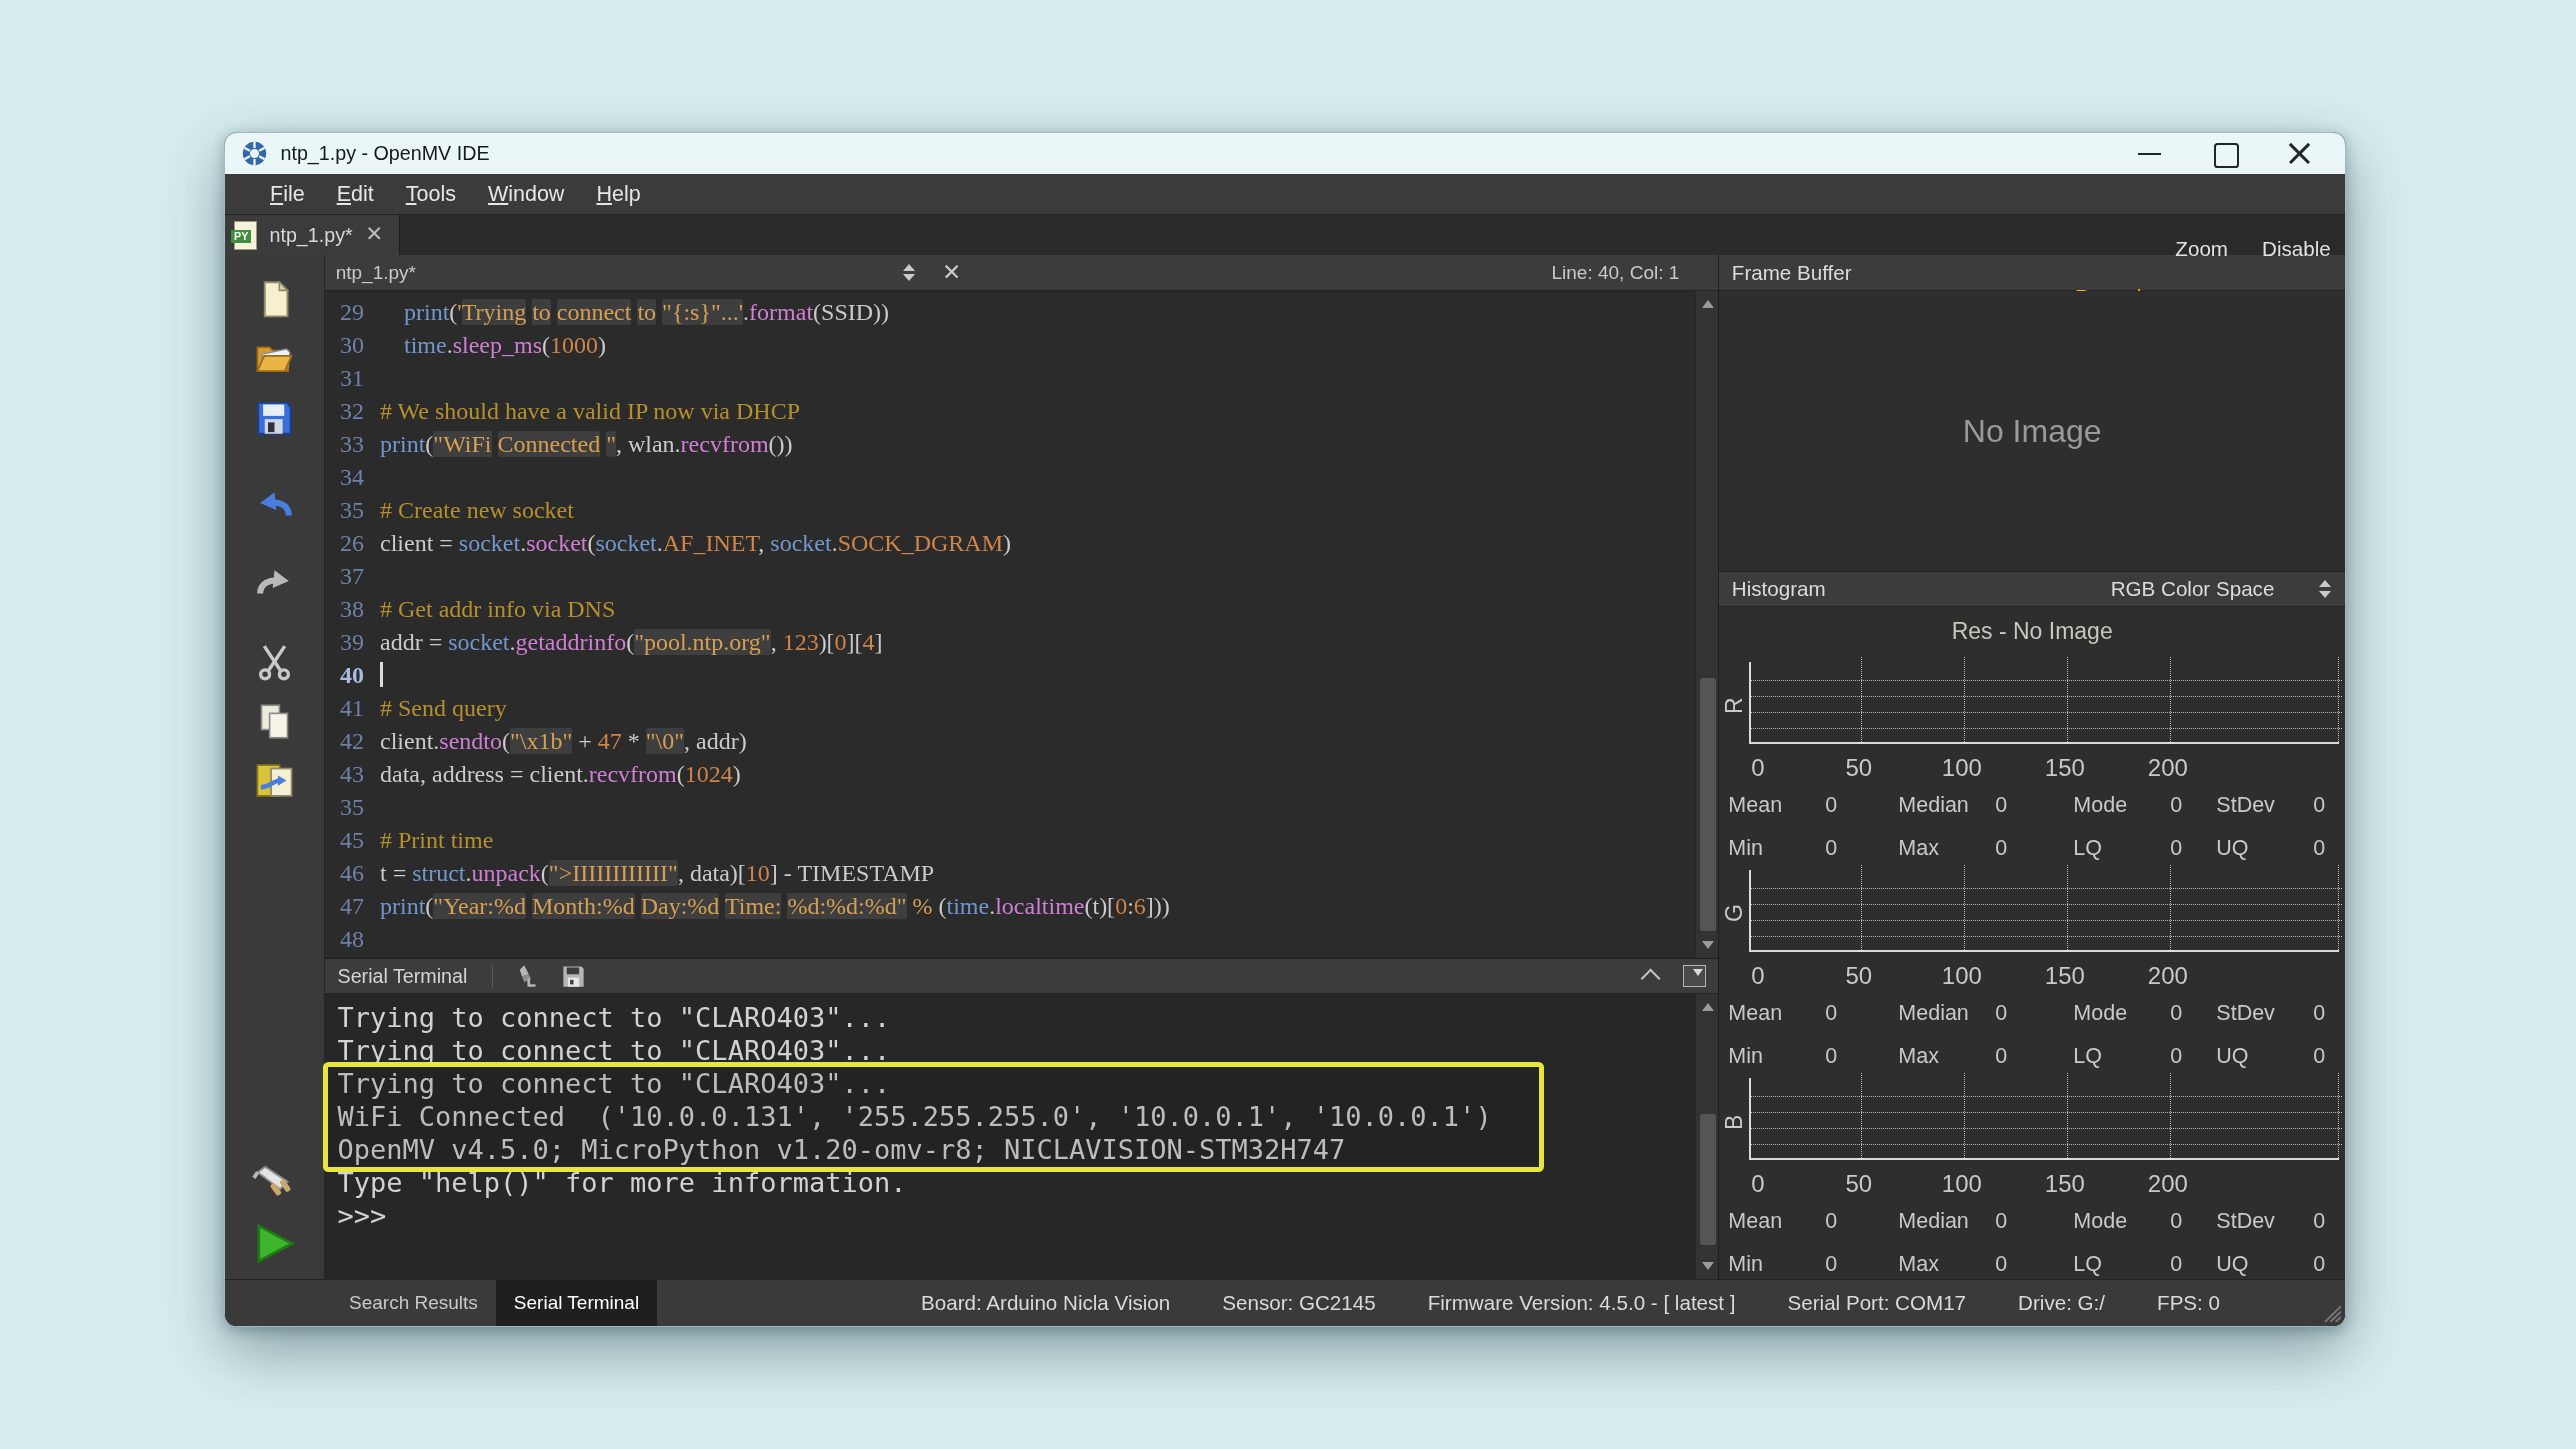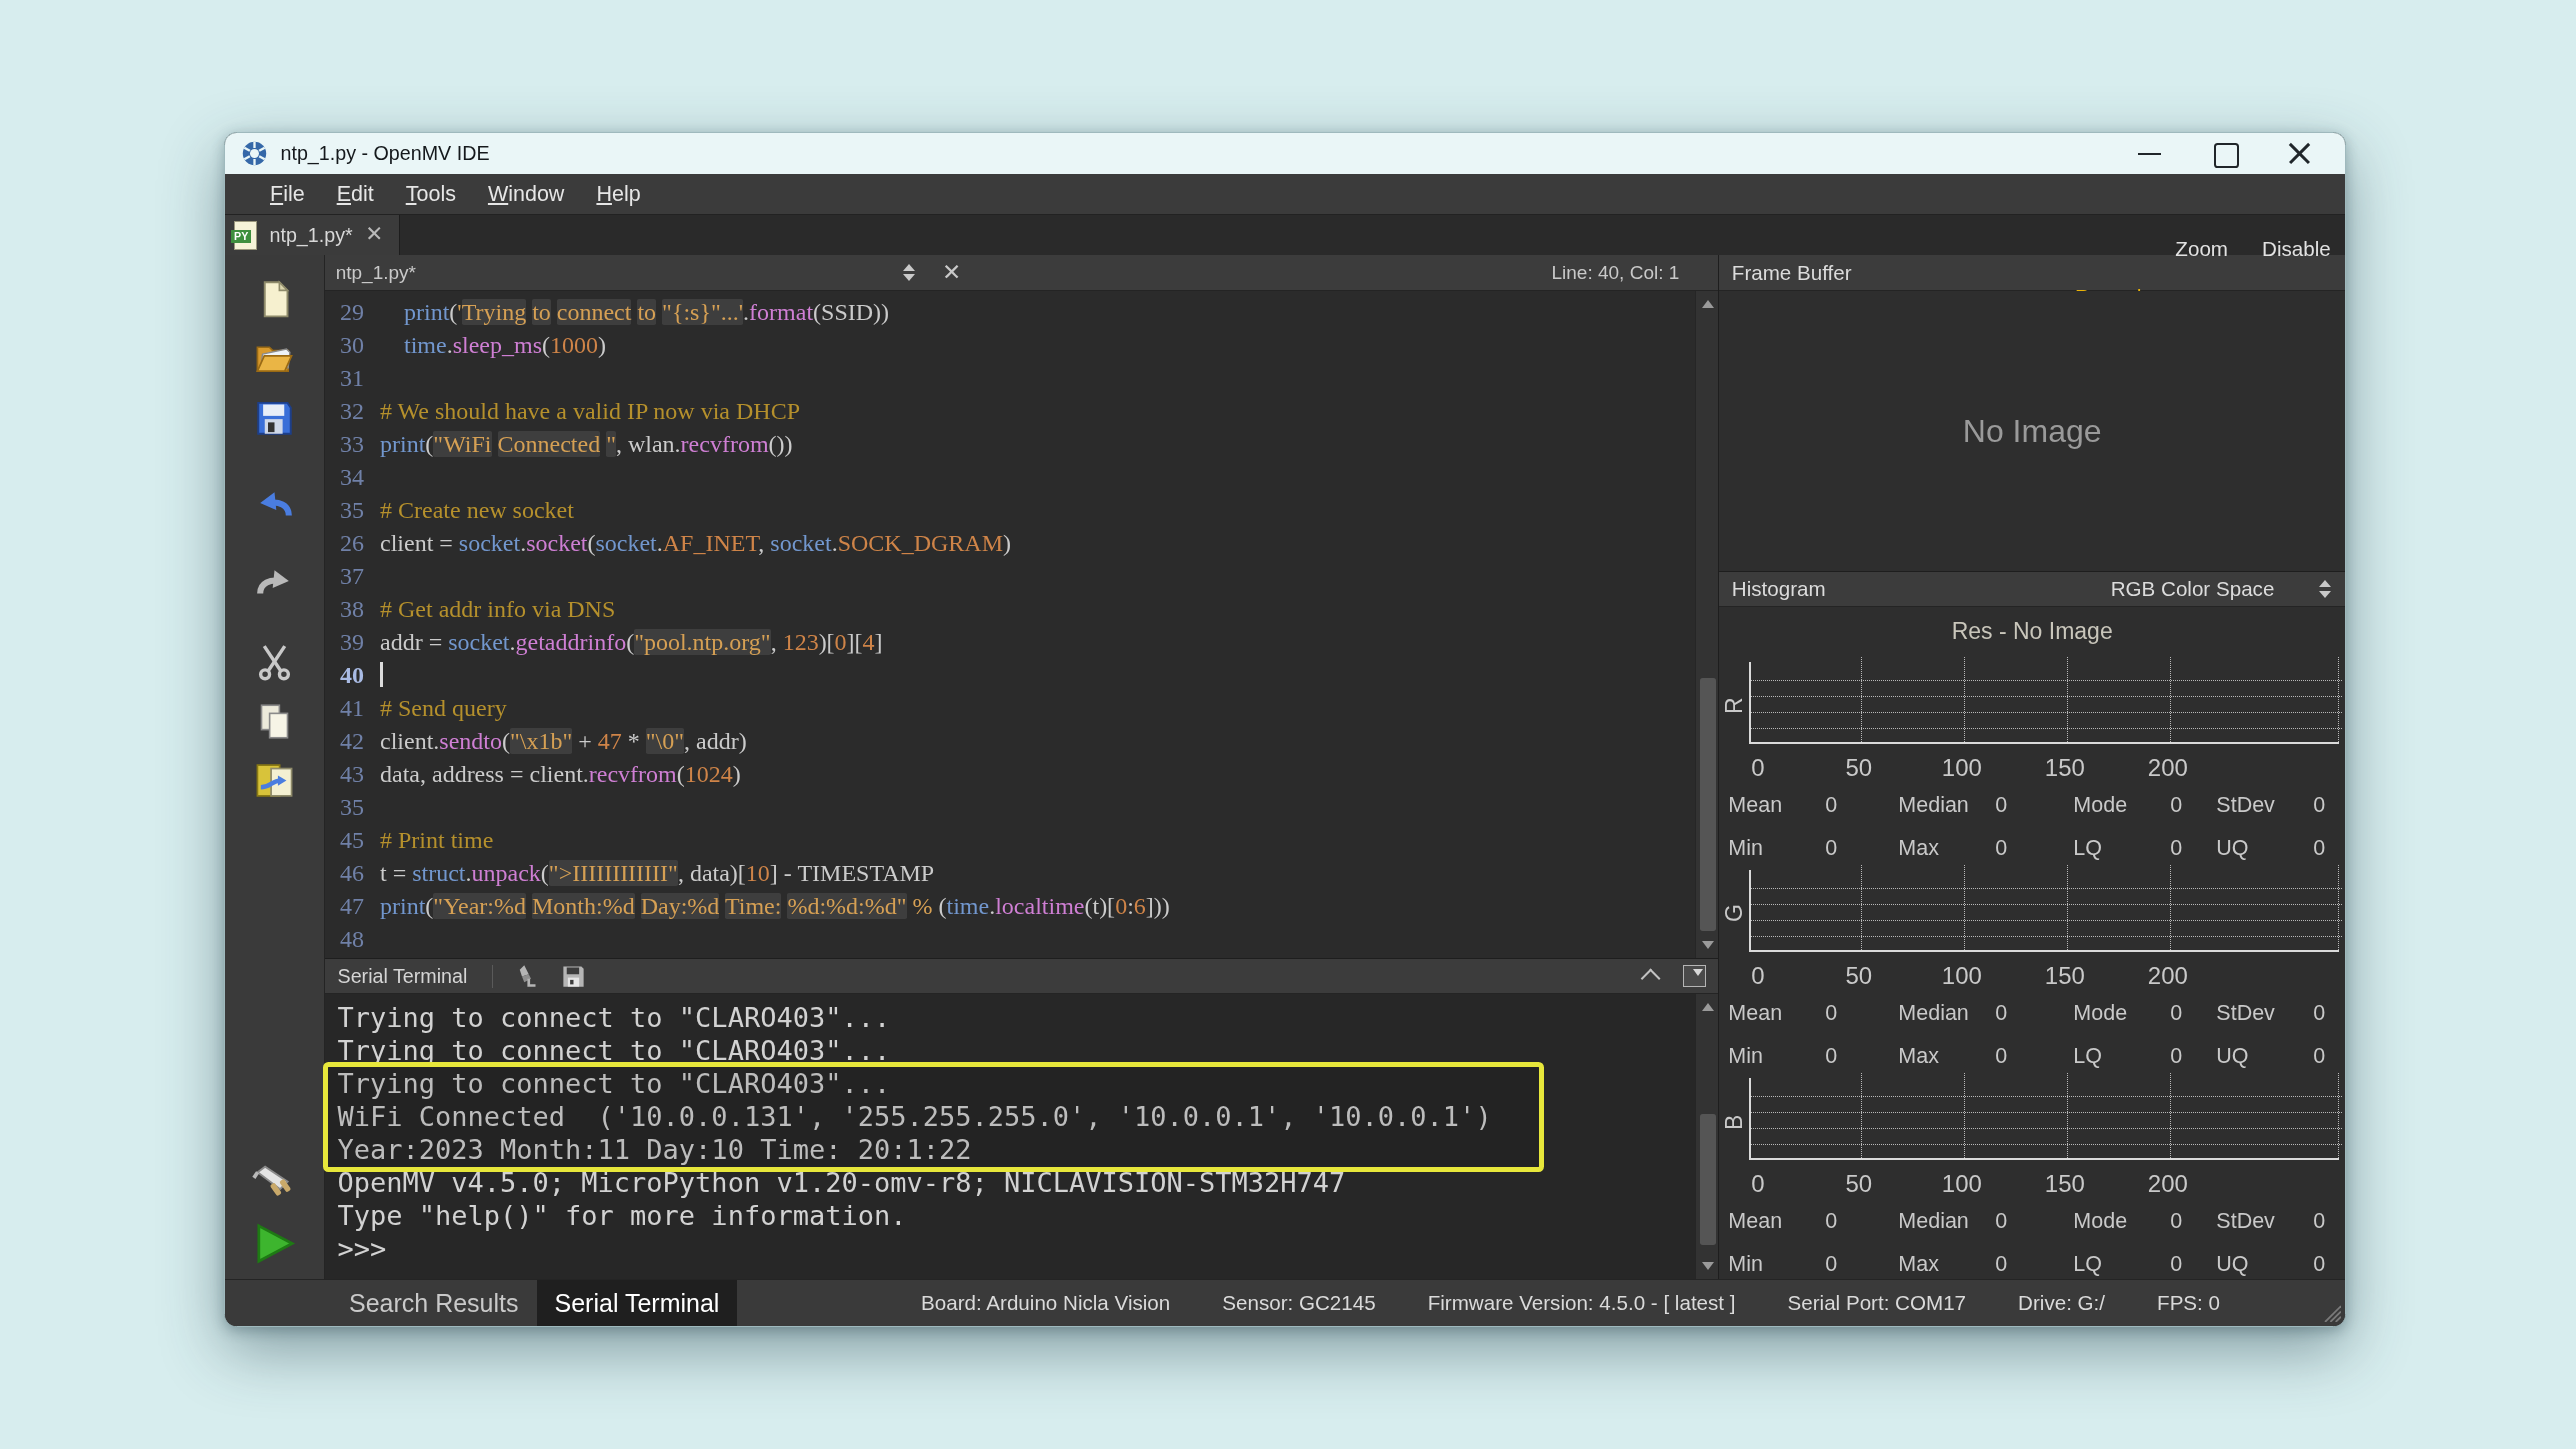--- a/index.html
+++ b/index.html
@@ -367,7 +367,6 @@
             <div class="tl">Trying to connect to "CLARO403"...</div>
             <div class="tl">Trying to connect to "CLARO403"...</div>
             <div class="tl">WiFi Connected  ('10.0.0.131', '255.255.255.0', '10.0.0.1', '10.0.0.1')</div>
-            <div class="tl">Year:2023 Month:11 Day:10 Time: 20:1:22</div>
             <div class="tl">OpenMV v4.5.0; MicroPython v1.20-omv-r8; NICLAVISION-STM32H747</div>
             <div class="tl">Type "help()" for more information.</div>
             <div class="tl">&gt;&gt;&gt;</div>

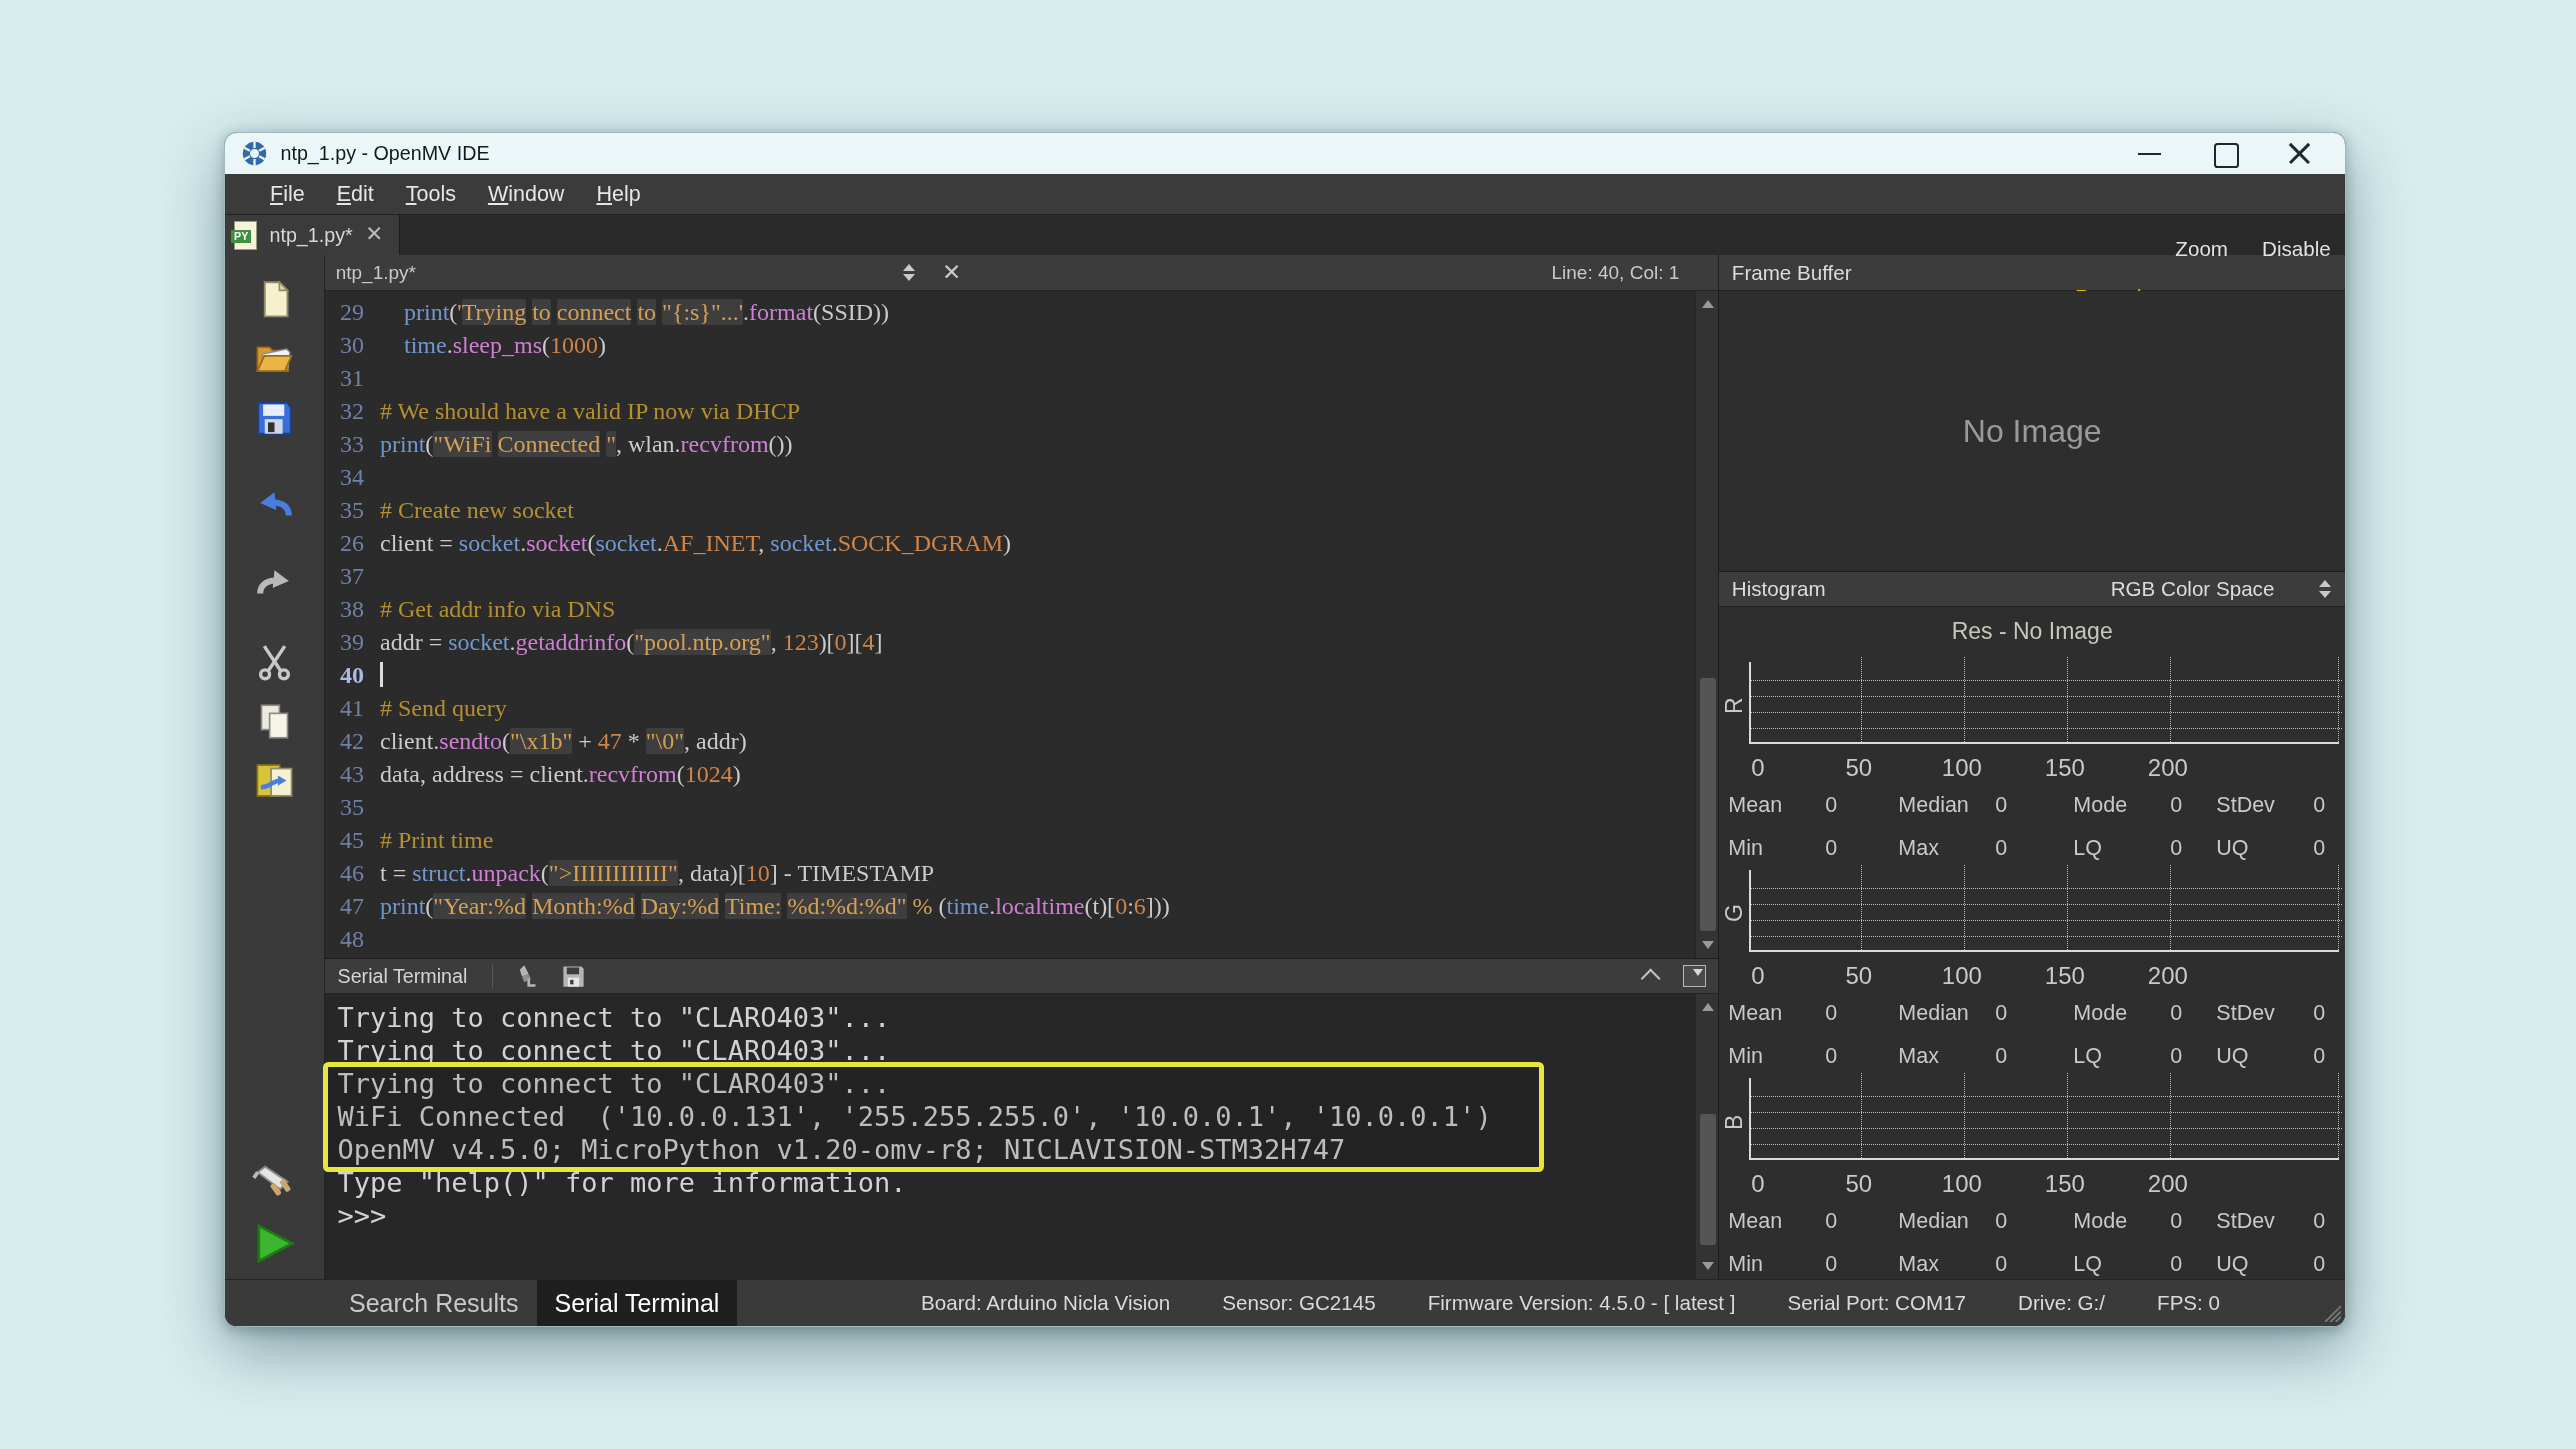--- a/index.html
+++ b/index.html
@@ -112,7 +112,7 @@
   
   .statusbar { height:47px; background:#3a3a3a; display:flex; align-items:center; flex-shrink:0; position:relative; border-top:0.9px solid #242424; }
   .sb-tabs { margin-left:106px; display:flex; height:100%; align-items:stretch; }
-  .sb-tab { display:flex; align-items:center; padding:0 18px; color:#c9c9c9; font-size:25px; }
+  .sb-tab { display:flex; align-items:center; padding:0 18px; color:#c9c9c9; font-size:19px; }
   .sb-tab.active { background:#1f1f1f; color:#ffffff; }
   .sb-items { position:absolute; right:125px; display:flex; gap:52px; color:#dadada; font-size:20.6px; }
   .grip { position:absolute; right:3.6px; bottom:3.6px; }

